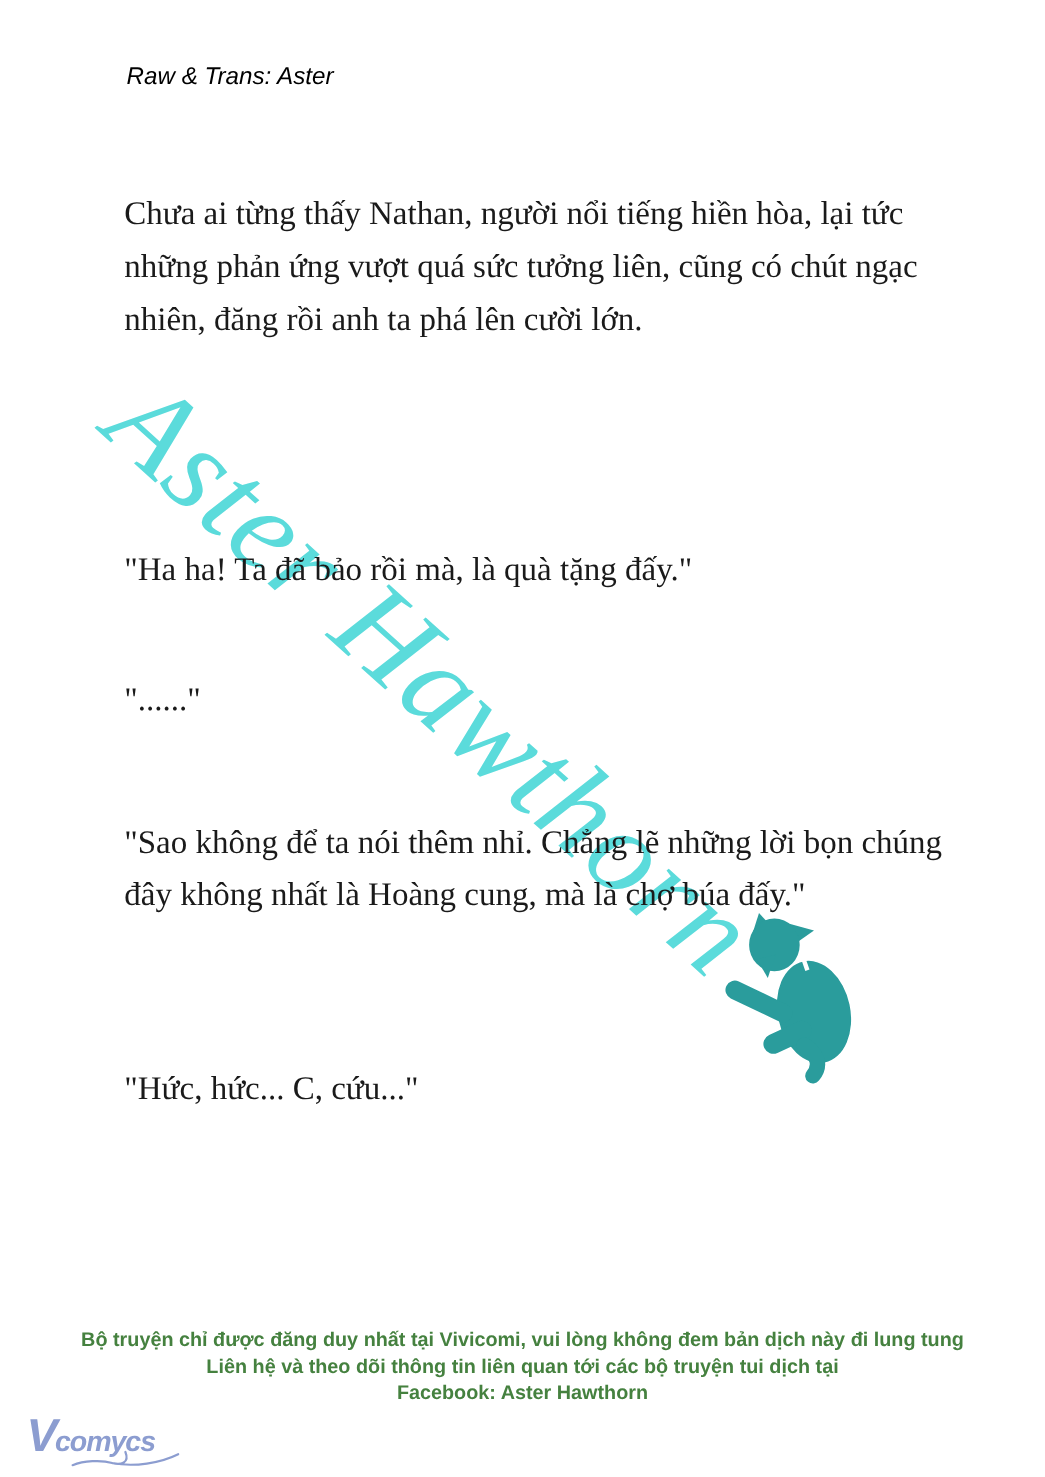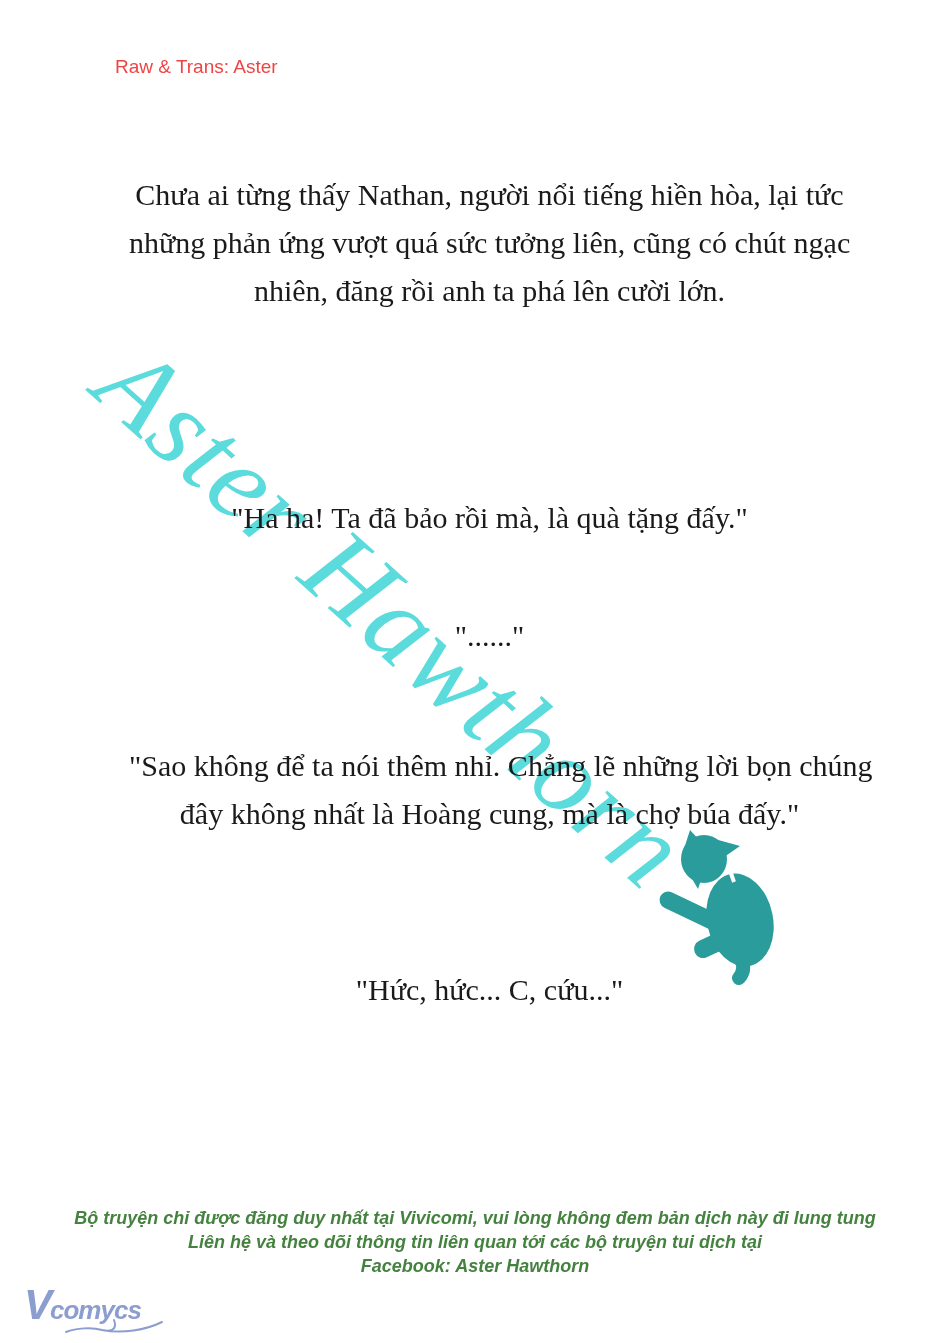--- a/index.html
+++ b/index.html
@@ -22,8 +22,9 @@
   .credit{
     position:absolute;left:115px;top:56px;
     font-family:"Liberation Sans","DejaVu Sans",sans-serif;
-    font-size:19px;color:#ef4444;
+    font-size:22px;color:#000000;
     z-index:3;
+    font-style:italic;
   }
   .watermark{
     position:absolute;left:158px;top:318px;

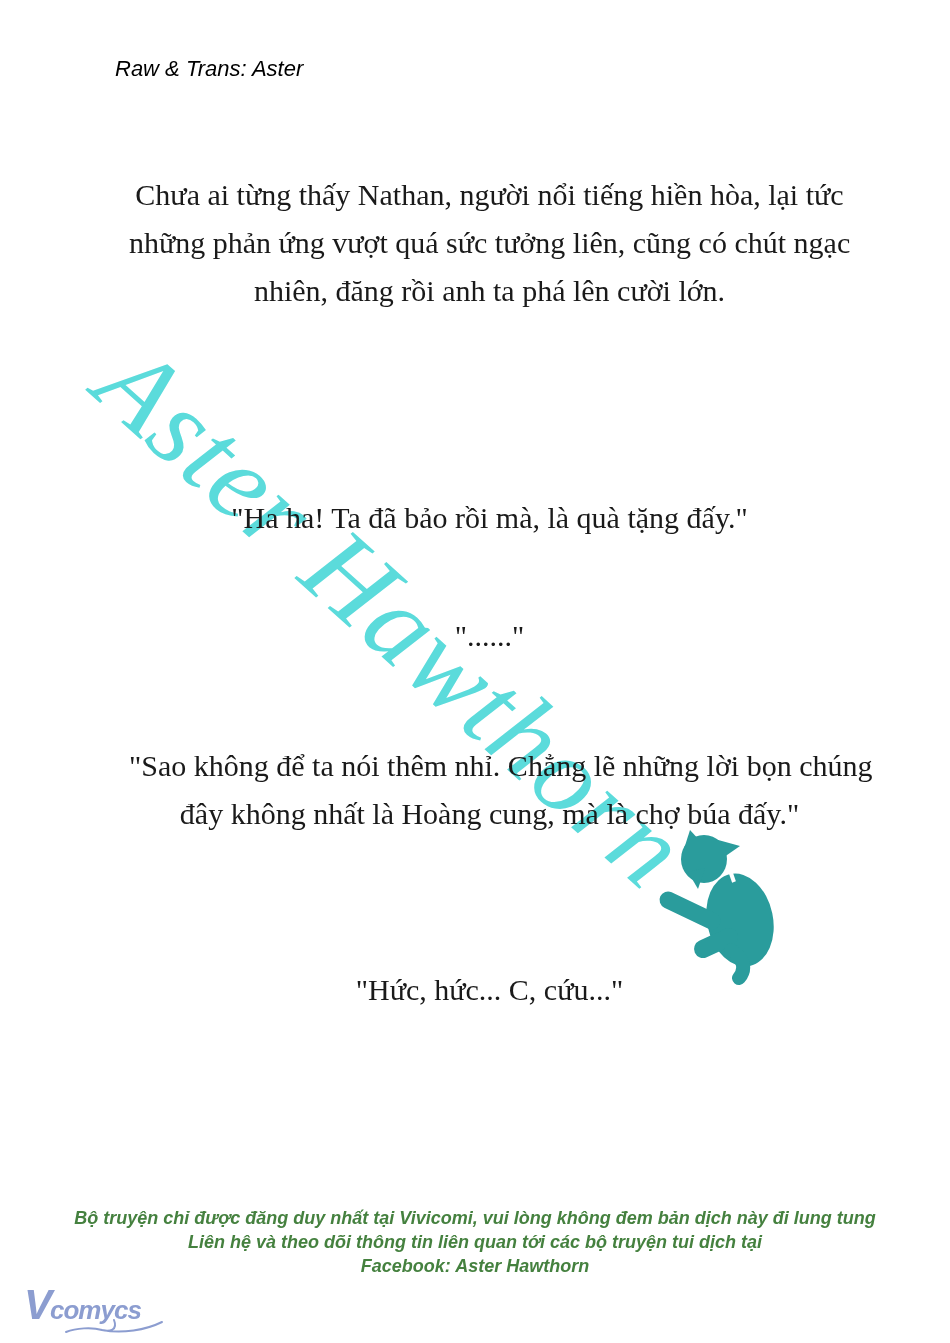--- a/index.html
+++ b/index.html
@@ -44,7 +44,7 @@
     z-index:2;
   }
   .story{position:absolute;left:0;top:0;width:100%;height:100%;z-index:3;}
-  .para{position:absolute;left:129px;right:100px;text-align:center;}
+  .para{position:absolute;left:113px;right:100px;}
   .line{
     font-size:30px;line-height:48px;color:var(--ink);
     white-space:nowrap;

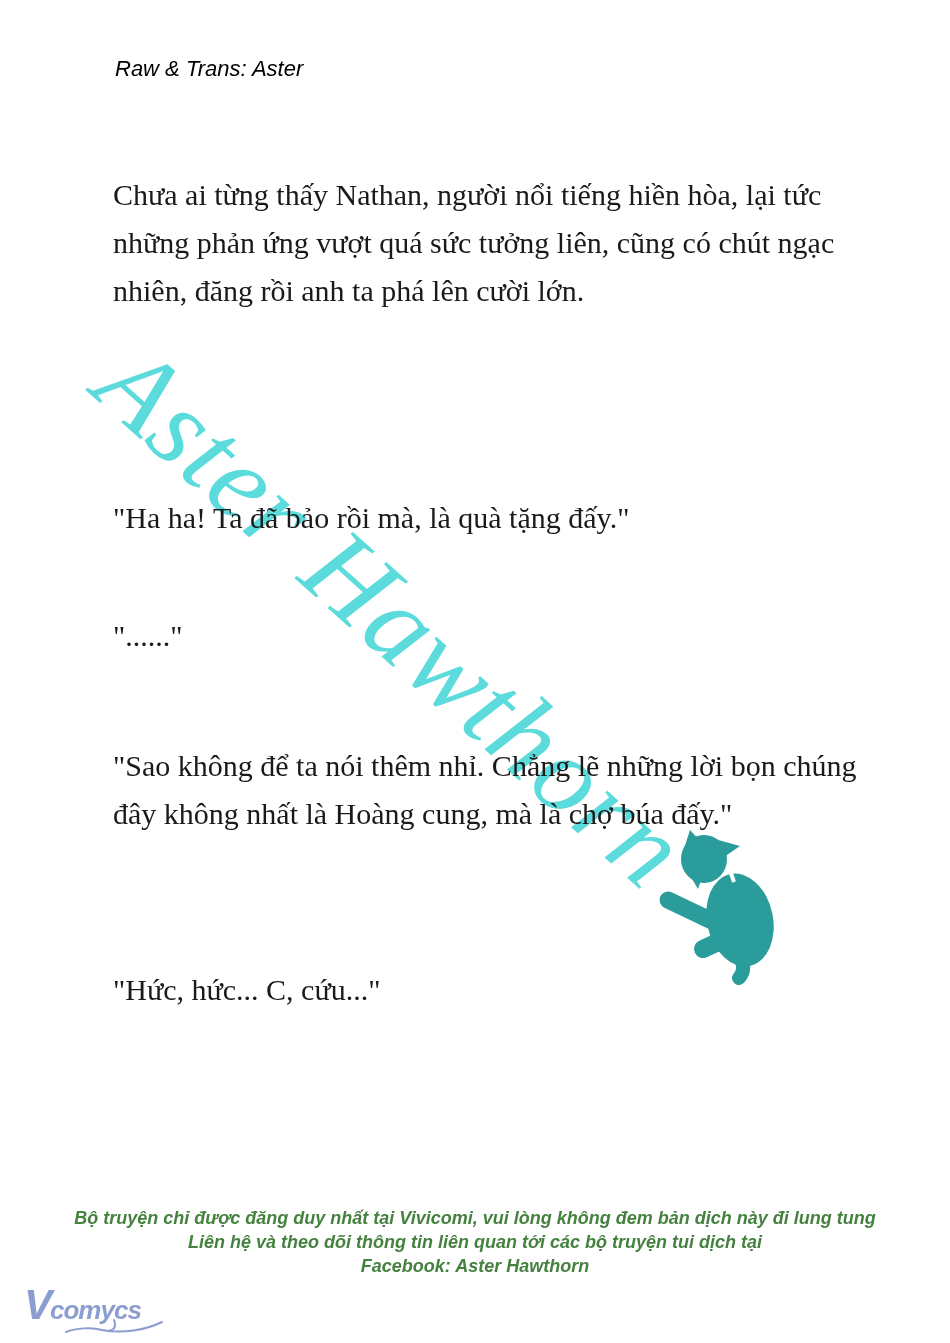--- a/index.html
+++ b/index.html
@@ -58,7 +58,7 @@
     position:absolute;left:0;right:0;top:1206px;
     text-align:center;
     font-family:"Liberation Sans","DejaVu Sans",sans-serif;
-    font-style:italic;font-weight:bold;
+    font-weight:bold;
     font-size:18px;line-height:24px;
     color:var(--footer-green);
     z-index:3;

